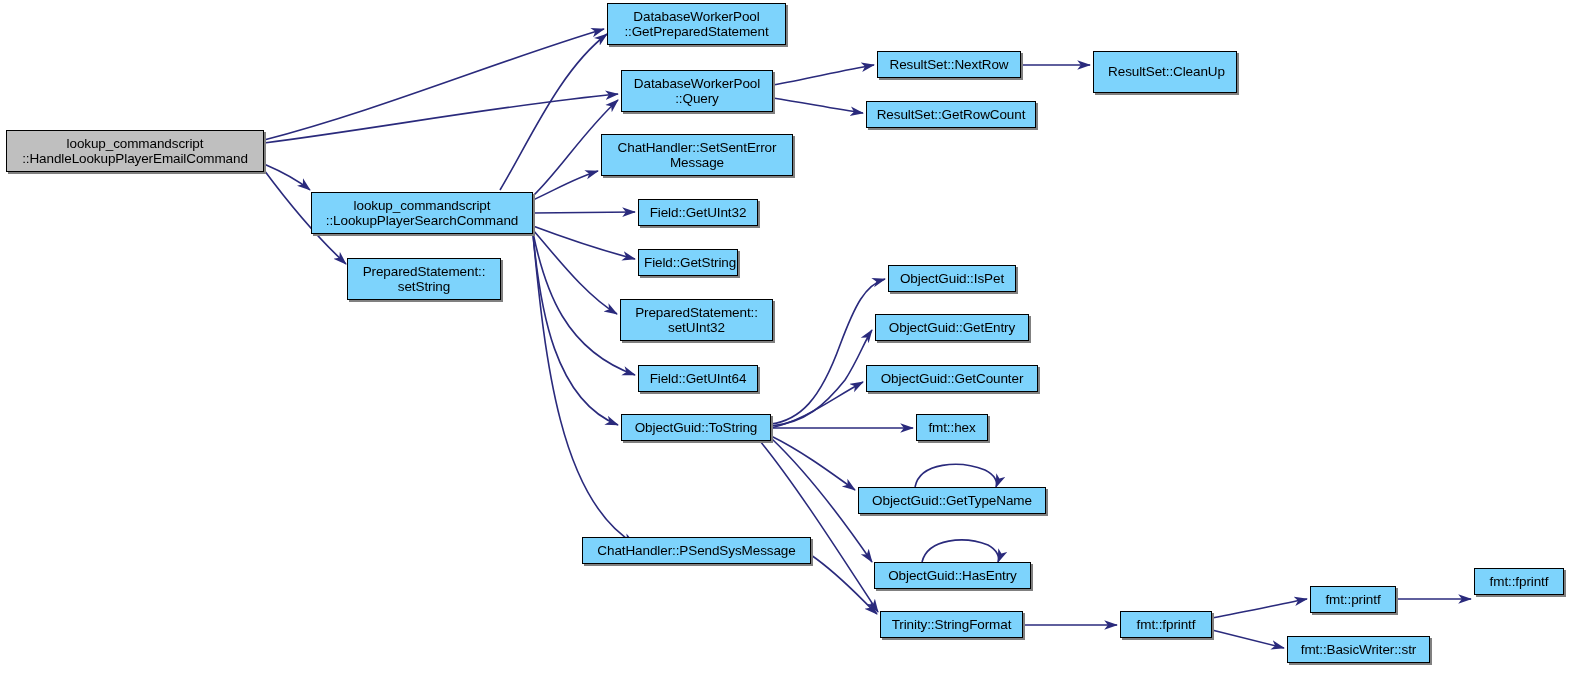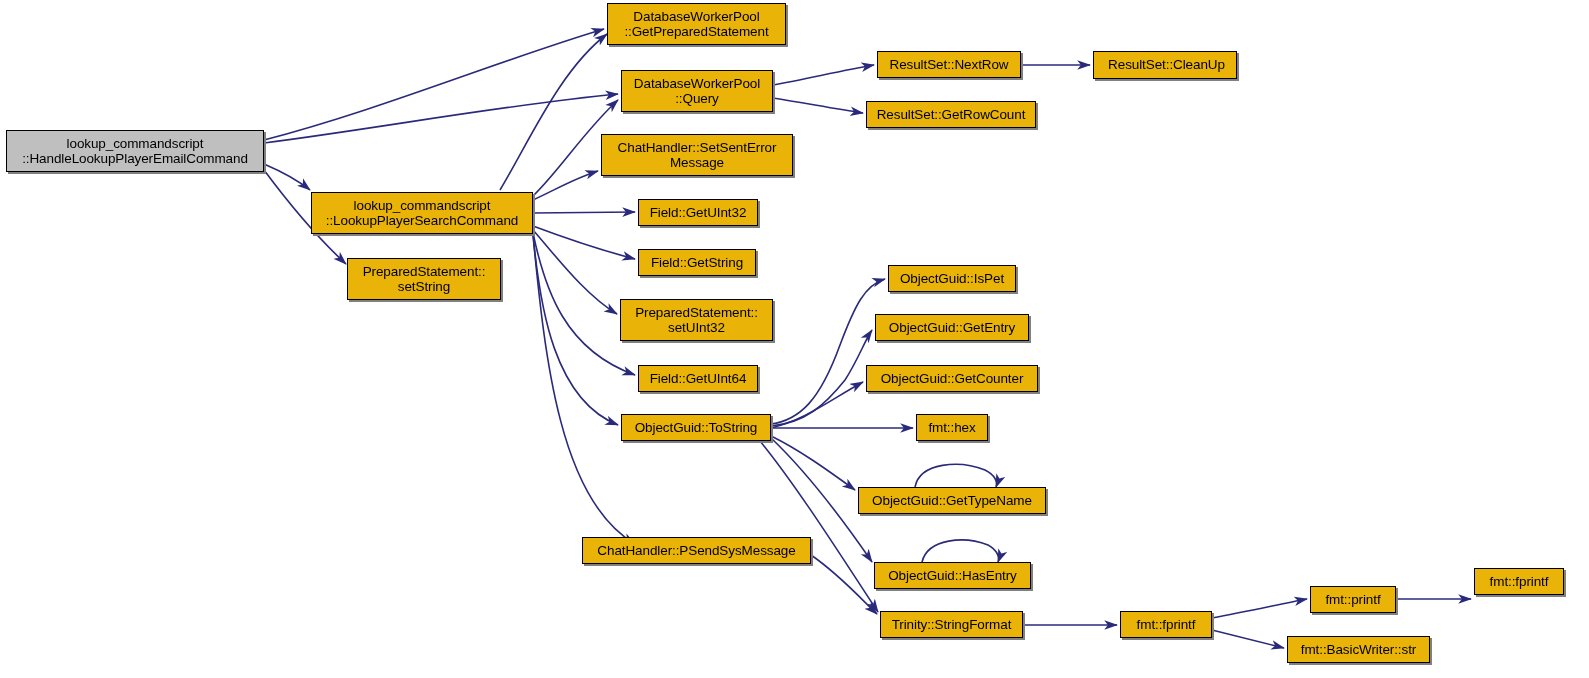--- a/index.html
+++ b/index.html
@@ -29,7 +29,7 @@
     position: absolute;
     box-sizing: border-box;
     border: 1px solid #000000;
-    background: #eab308;
+    background: #7dd3fc;
     box-shadow: 2px 2px 0 0 #808080;
     display: flex;
     align-items: center;

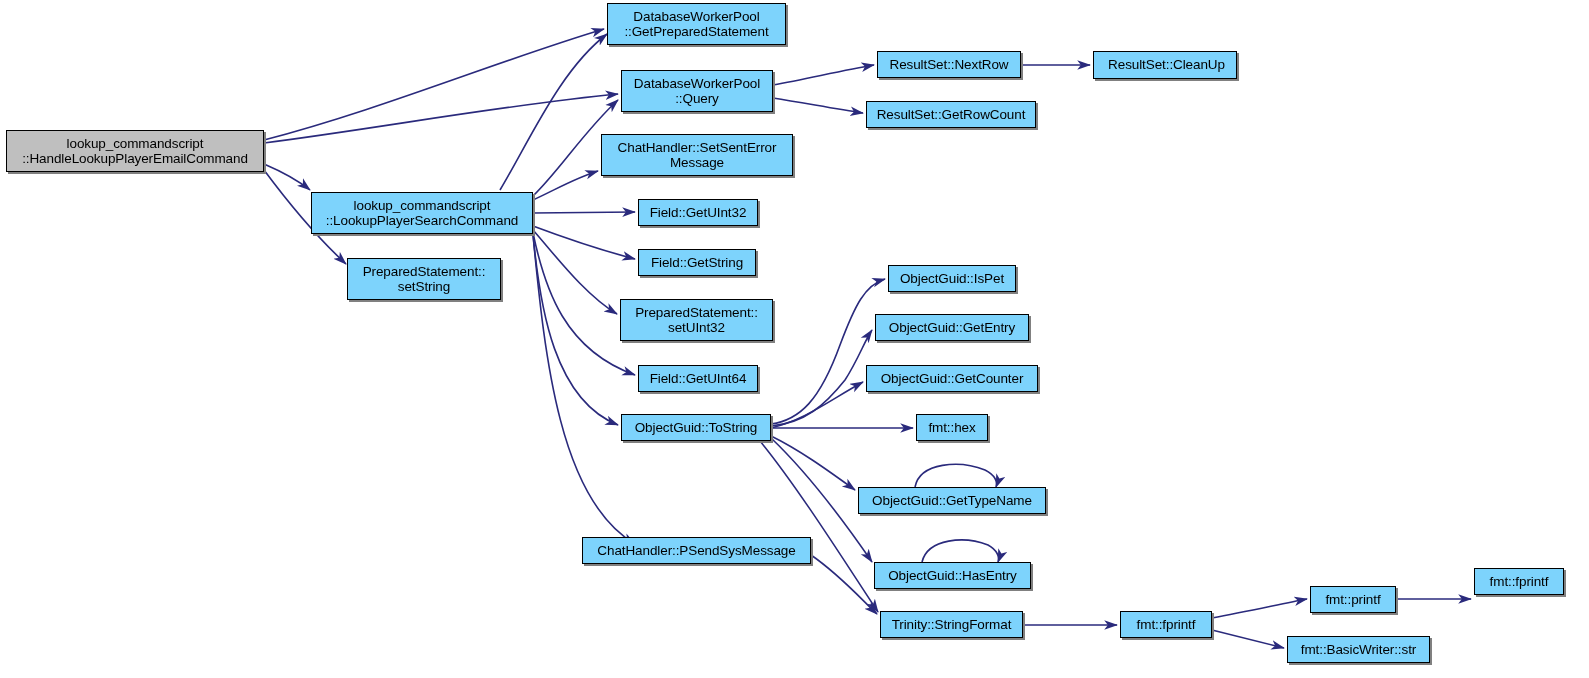--- a/index.html
+++ b/index.html
@@ -102,7 +102,7 @@
       <div class="node" style="left: 621px; top: 70px; width: 152px; height: 42px;"><span>DatabaseWorkerPool
 ::Query</span></div>
       <div class="node" style="left: 877px; top: 51px; width: 144px; height: 27px;"><span>ResultSet::NextRow</span></div>
-      <div class="node" style="left: 1093px; top: 51px; width: 144px; height: 28px; padding-left: 8px;"><span>ResultSet::CleanUp</span></div>
+      <div class="node" style="left: 1093px; top: 51px; width: 144px; height: 42px; padding-left: 8px;"><span>ResultSet::CleanUp</span></div>
       <div class="node" style="left: 866px; top: 101px; width: 170px; height: 27px;"><span>ResultSet::GetRowCount</span></div>
       <div class="node" style="left: 601px; top: 134px; width: 192px; height: 42px;"><span>ChatHandler::SetSentError
 Message</span></div>

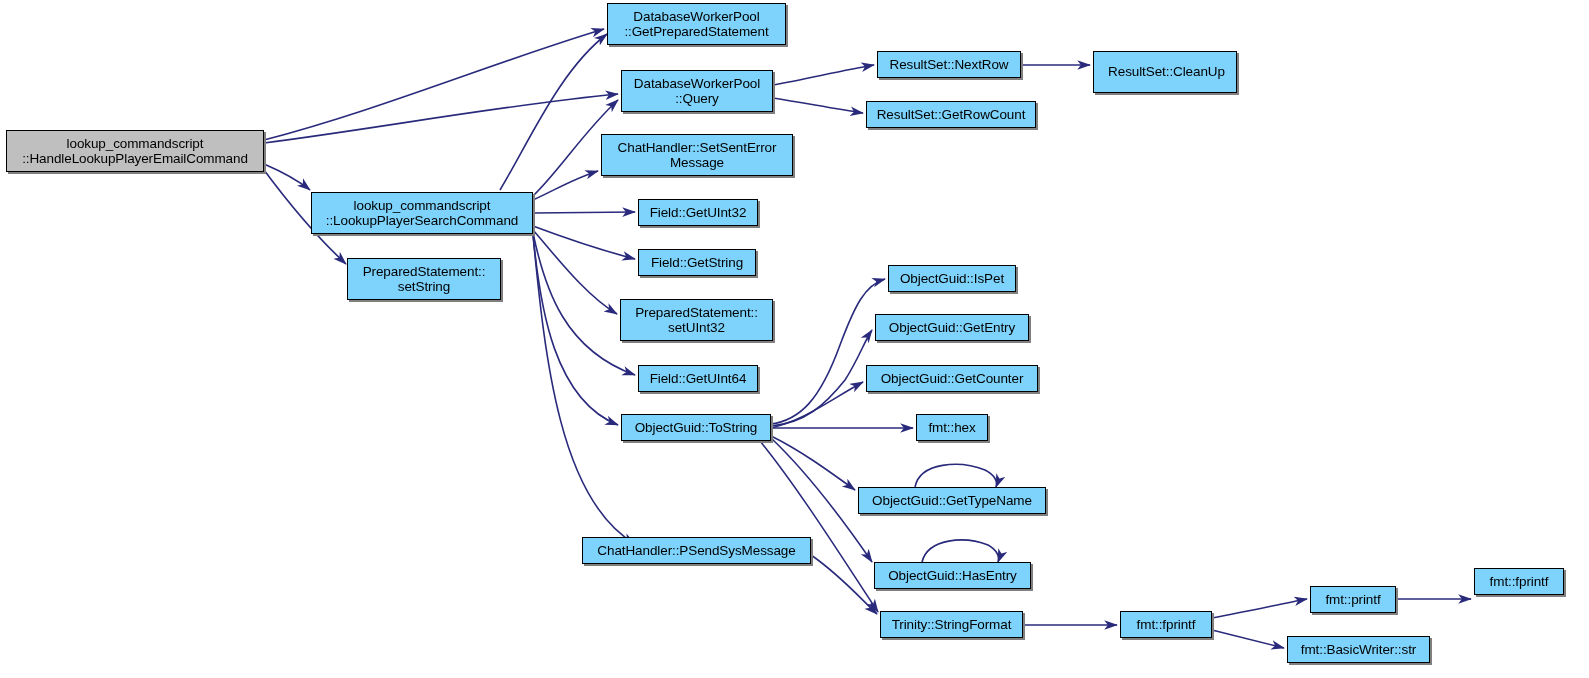--- a/index.html
+++ b/index.html
@@ -109,7 +109,7 @@
       <div class="node" style="left: 311px; top: 192px; width: 222px; height: 42px;"><span>lookup_commandscript
 ::LookupPlayerSearchCommand</span></div>
       <div class="node" style="left: 638px; top: 199px; width: 120px; height: 27px;"><span>Field::GetUInt32</span></div>
-      <div class="node" style="left: 638px; top: 249px; width: 118px; height: 27px;"><span>Field::GetString</span></div>
+      <div class="node" style="left: 638px; top: 249px; width: 100px; height: 27px;"><span>Field::GetString</span></div>
       <div class="node" style="left: 347px; top: 258px; width: 154px; height: 42px;"><span>PreparedStatement::
 setString</span></div>
       <div class="node" style="left: 888px; top: 265px; width: 128px; height: 27px;"><span>ObjectGuid::IsPet</span></div>

